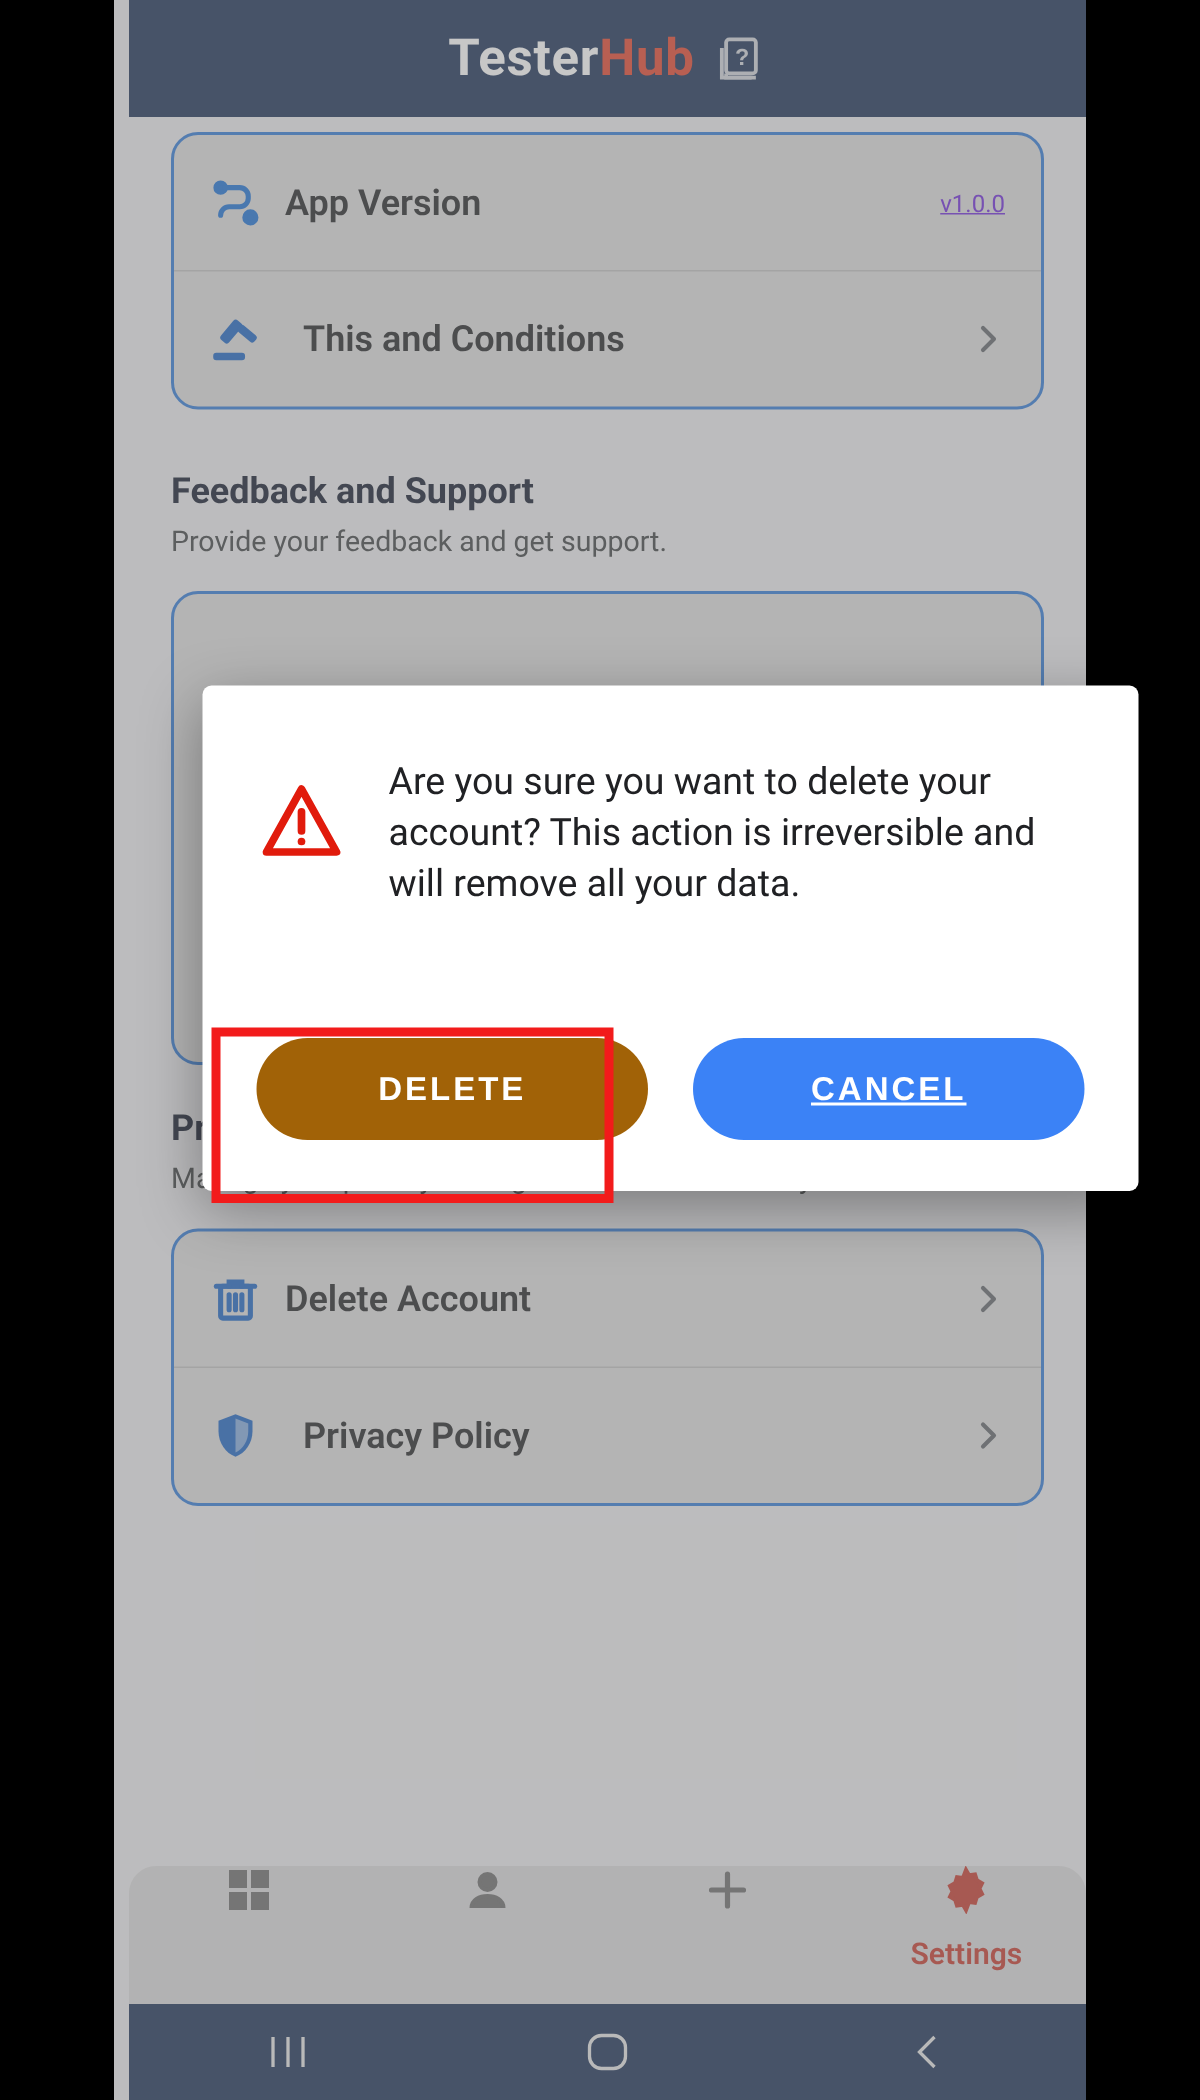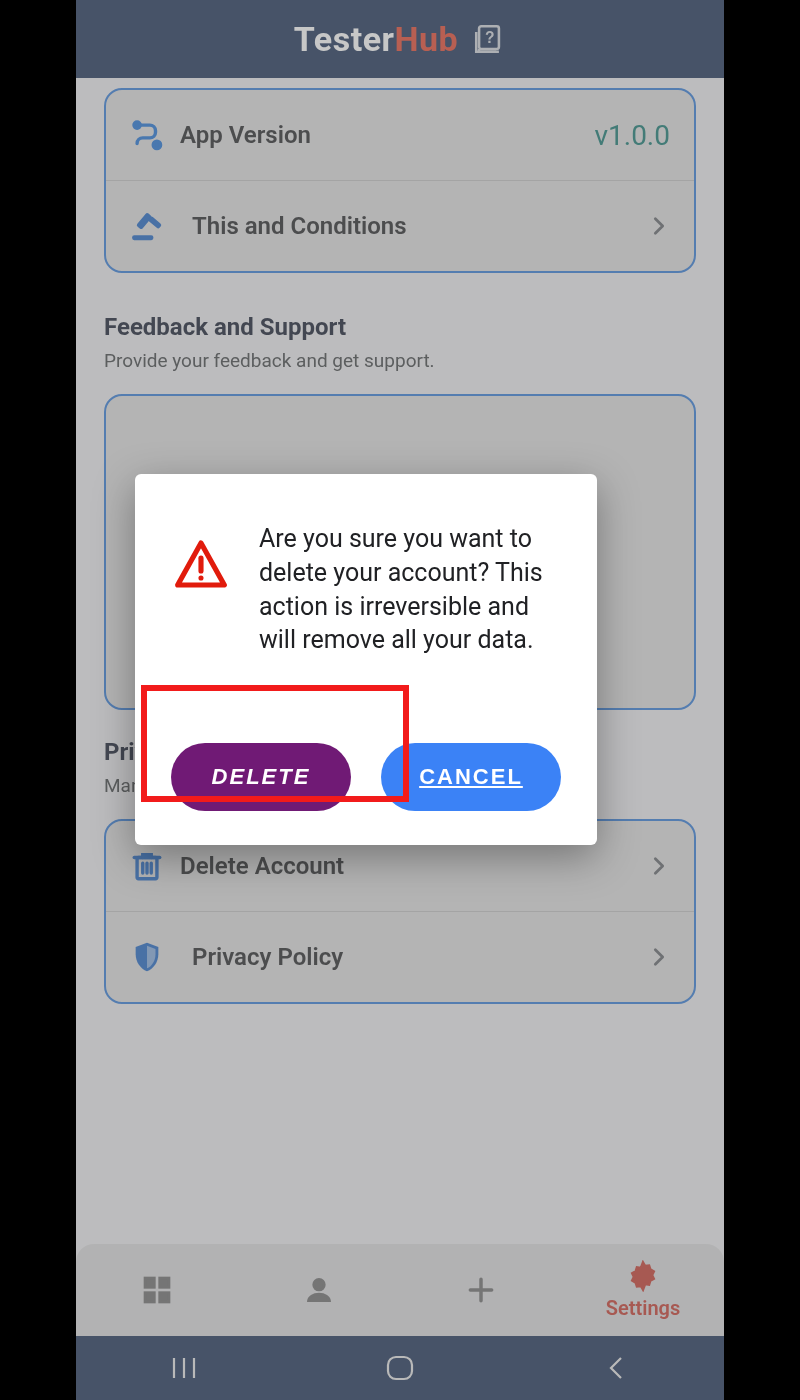--- a/index.html
+++ b/index.html
@@ -5,7 +5,7 @@
   * { box-sizing: border-box; margin: 0; padding: 0; }
   html, body { width: 800px; height: 1400px; overflow: hidden; font-family: -apple-system, Roboto, "Helvetica Neue", Arial, sans-serif; }
   body { background: #000; display: flex; justify-content: center; }
-  .phone { width: 648px; height: 1400px; background: #ececee; position: relative; display: flex; flex-direction: column; }
+  .phone { width: 648px; height: 1400px; background: #ececee; position: relative; display: flex; flex-direction: column; padding-left: 10px; }
   
   .app-header { background: #172d53; height: 78px; display: flex; align-items: center; justify-content: center; gap: 14px; }
   .app-title { font-size: 34px; font-weight: 700; color: #fff; letter-spacing: .5px; }

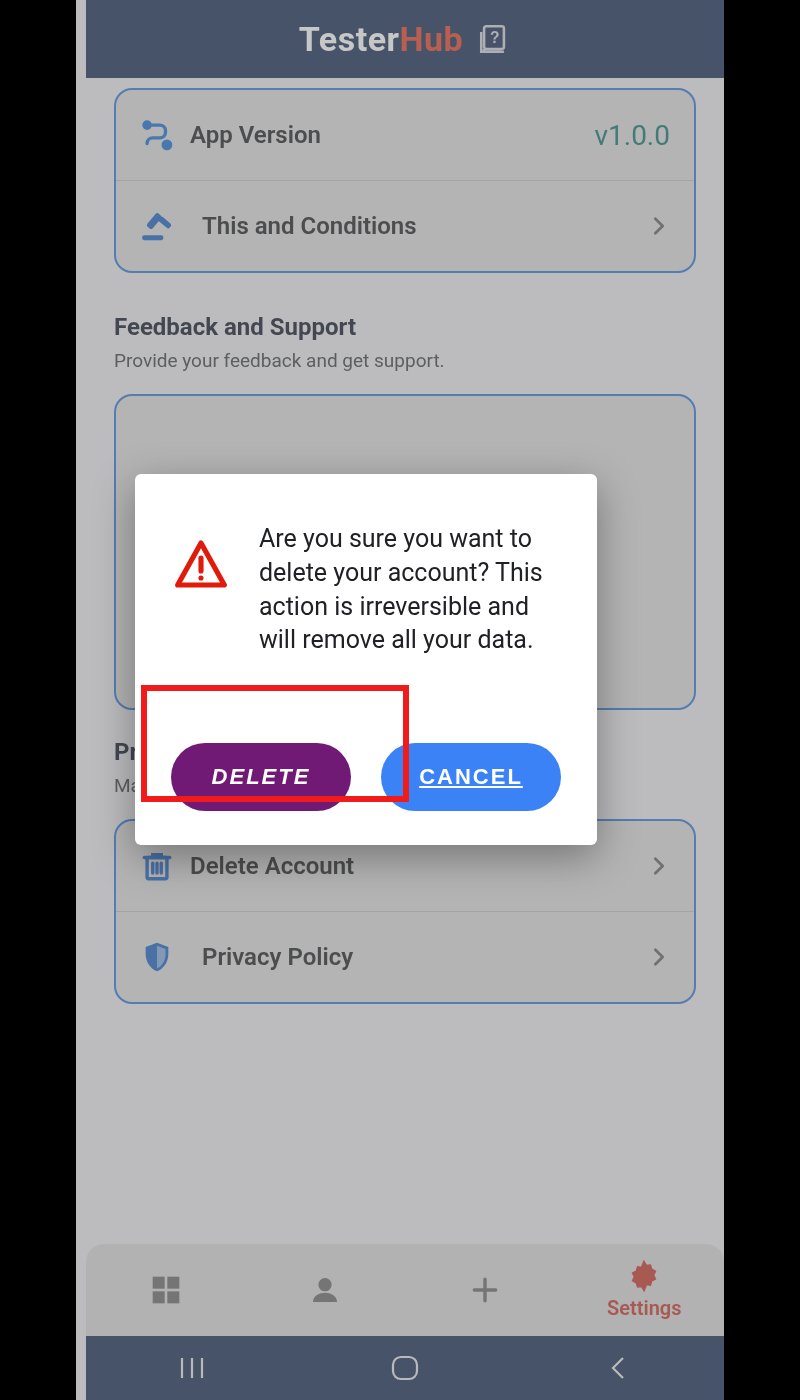--- a/index.html
+++ b/index.html
@@ -20,7 +20,7 @@
   .row .lead-icon { width: 34px; height: 34px; flex-shrink: 0; display:flex; align-items:center; justify-content:center; }
   .row .lead-icon svg { width: 34px; height: 34px; }
   .row .label { font-size: 24px; font-weight: 600; color: #202124; flex: 1; }
-  .row .trail { font-size: 28px; color: #0f766e; }
+  .row .trail { font-size: 16px; color: #6d28d9; text-decoration: underline; }
   .row .chev { width: 22px; height: 22px; }
   .row .chev svg { width: 22px; height: 22px; stroke: #5f6368; }
   .section-title { font-size: 24px; font-weight: 700; color: #0f172a; margin: 40px 0 8px 0; }

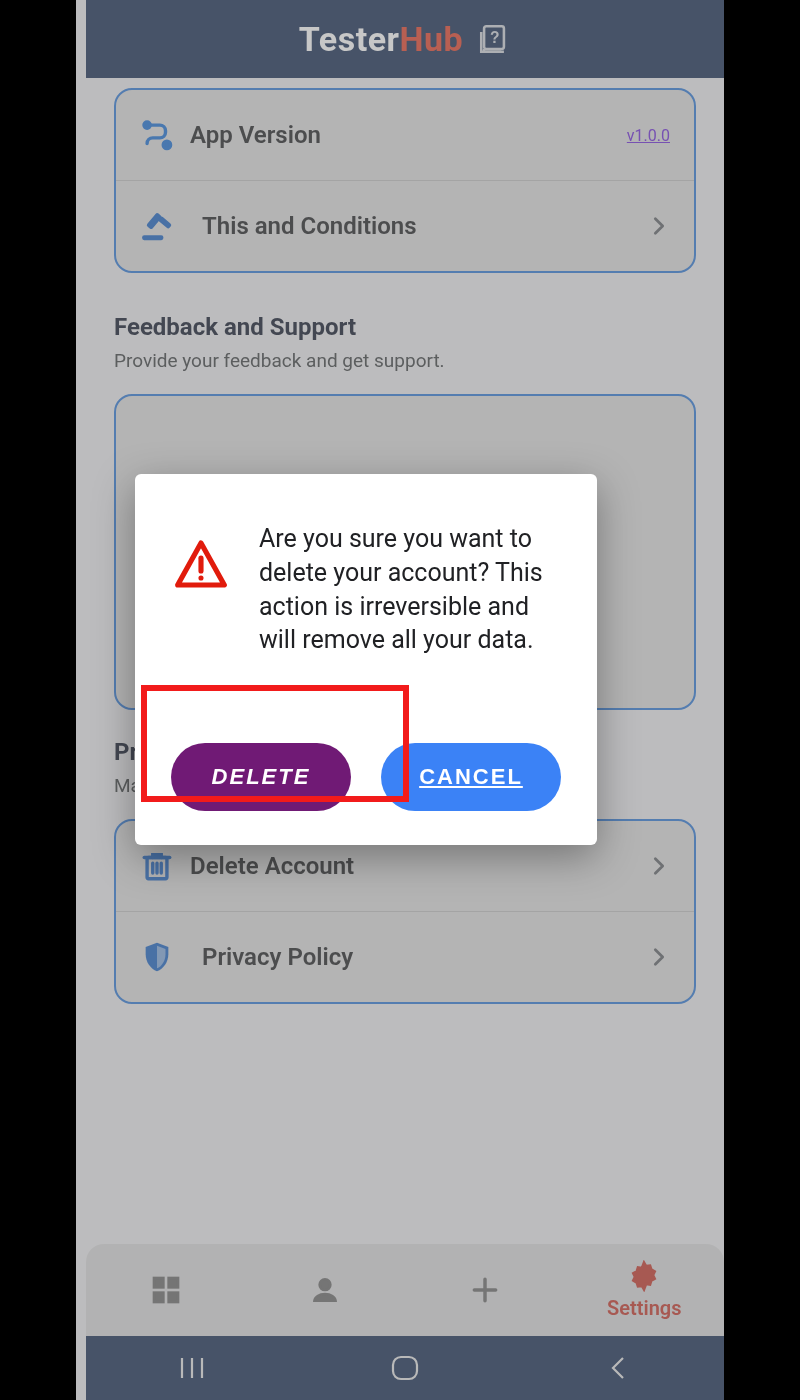--- a/index.html
+++ b/index.html
@@ -37,7 +37,7 @@
   .sys-nav svg { stroke:#e6e6e6; fill:none; stroke-width:2.2; }
   
   .scrim { position:absolute; inset:0; background:rgba(130,130,130,0.45); }
-  .dialog { position:absolute; left:59px; width:462px; top:474px; background:#fff; border-radius:6px; box-shadow:0 12px 40px rgba(0,0,0,.35); padding:48px 36px 34px 36px; }
+  .dialog { position:absolute; left:59px; width:624px; top:457px; background:#fff; border-radius:6px; box-shadow:0 12px 40px rgba(0,0,0,.35); padding:48px 36px 34px 36px; }
   .dialog .msg-row { display:flex; gap:28px; align-items:flex-start; }
   .dialog .warn { width:60px; flex-shrink:0; display:flex; justify-content:center; padding-top:14px; }
   .dialog .warn svg { width:56px; height:56px; }

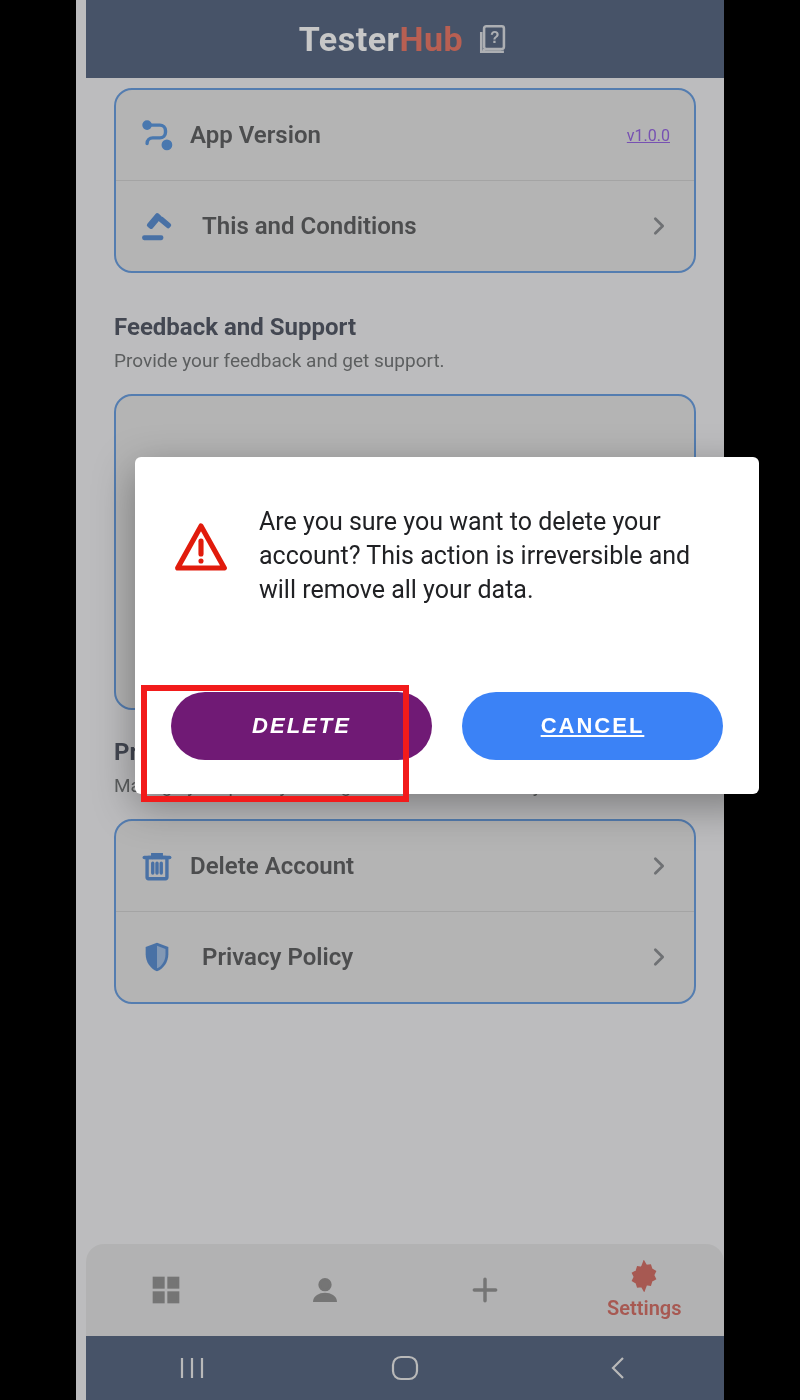--- a/index.html
+++ b/index.html
@@ -44,7 +44,7 @@
   .dialog .msg { font-size:25px; color:#202124; line-height:1.35; }
   .dialog .btns { display:flex; gap:30px; margin-top:86px; }
   .pill { flex:1; height:68px; border-radius:40px; border:none; font-size:22px; font-weight:600; letter-spacing:2px; color:#fff; display:flex; align-items:center; justify-content:center; cursor:pointer; }
-  .pill.delete { background:#701a75;font-style:italic; }
+  .pill.delete { background:#a16207; }
   .pill.cancel { background:#3b82f6;text-decoration:underline; }
   .highlight { position:absolute; border:6px solid #f21b1b; pointer-events:none; }
 </style>

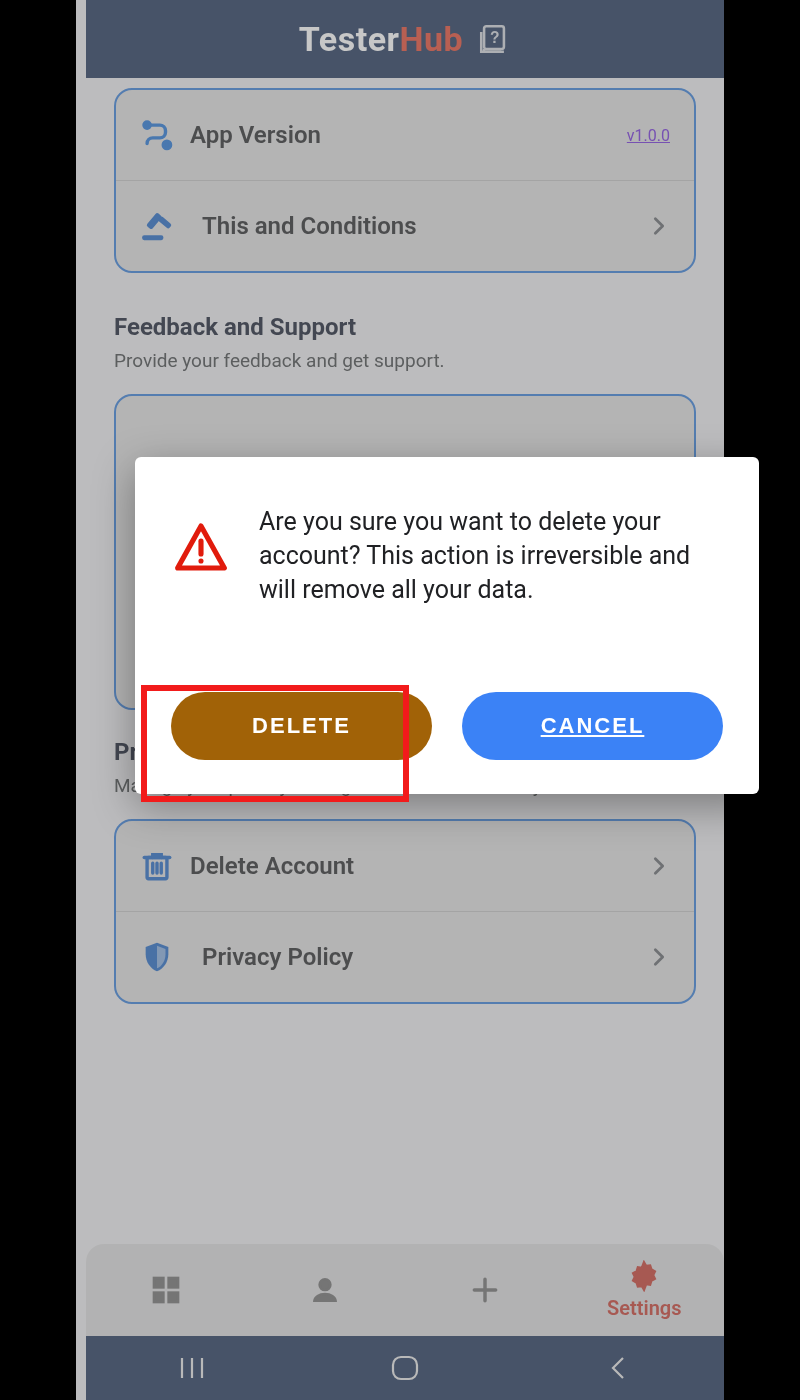--- a/index.html
+++ b/index.html
@@ -27,7 +27,7 @@
   .section-sub { font-size: 19px; color: #3c4043; margin-bottom: 22px; }
   
   .tabbar { background: #d9d9db; height: 92px; display: flex; align-items: center; justify-content: space-around; border-top-left-radius: 18px; border-top-right-radius: 18px; }
-  .tab { display:flex; flex-direction:column; align-items:center; justify-content:center; gap:4px; width:25%; height:100%; }
+  .tab { display:flex; flex-direction:column; align-items:center; gap:14px; width:25%; height:100%; }
   .tab svg { width: 32px; height: 32px; fill: #6a6a6a; stroke:#6a6a6a; }
   .tab.active svg { fill:#c5372b; stroke:#c5372b; }
   .tab .tab-label { font-size: 20px; font-weight:600; color:#c5372b; }

